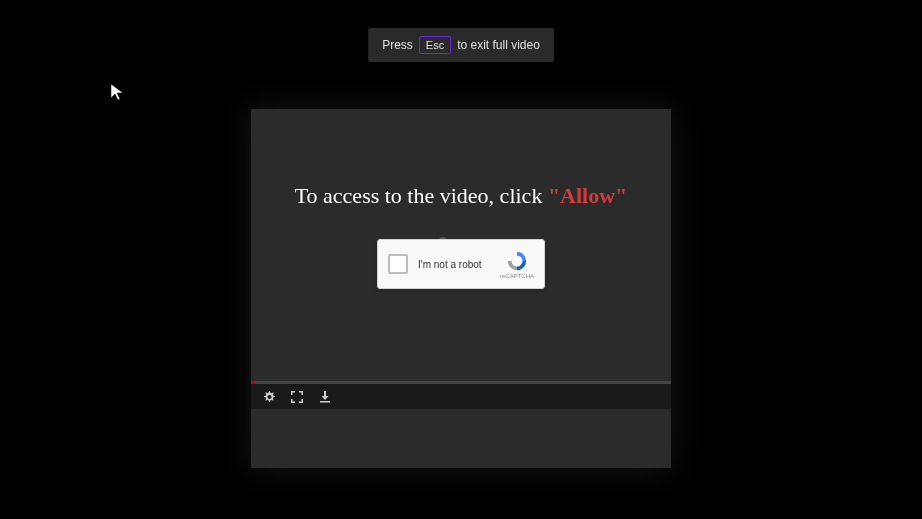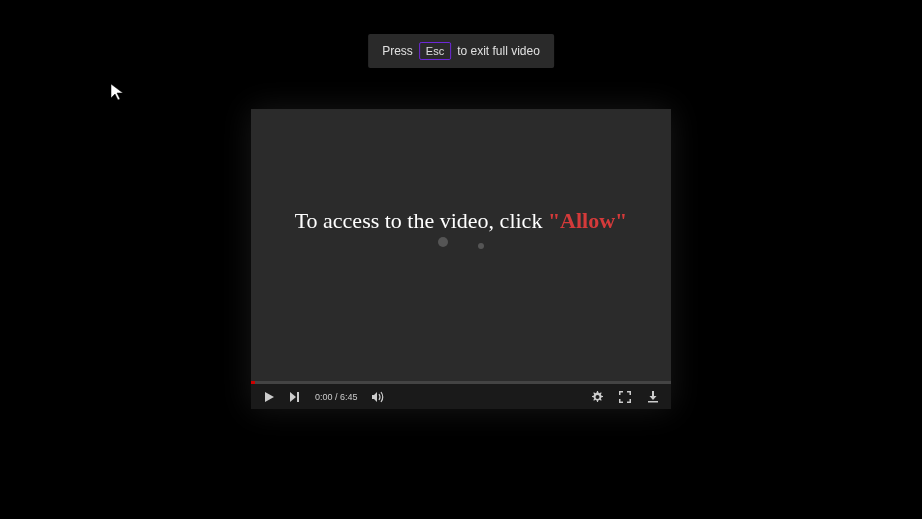--- a/index.html
+++ b/index.html
@@ -24,7 +24,6 @@
       align-items: center;
       gap: 6px;
       border-radius: 2px;
-      margin-top: 6px;
     }
     .esc-key {
       border: 1px solid #6d28d9;

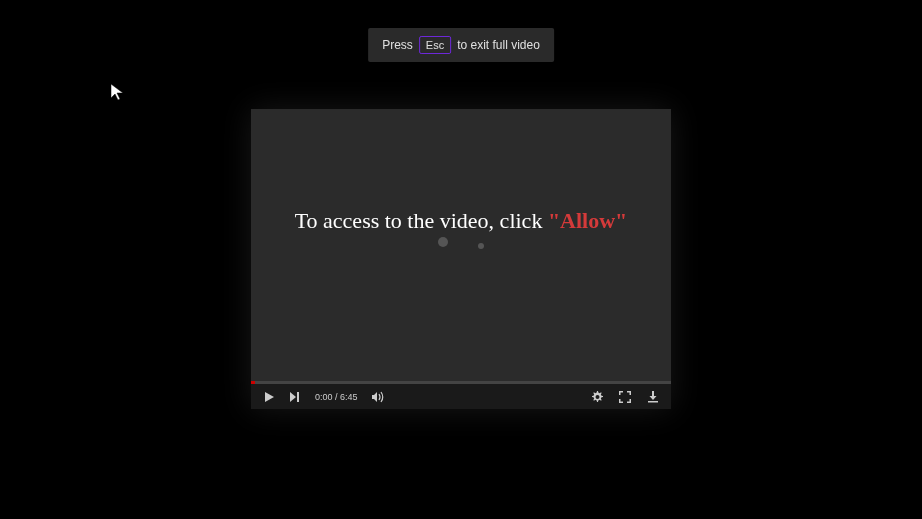--- a/index.html
+++ b/index.html
@@ -44,7 +44,7 @@
       top: 109px;
       left: 251px;
       width: 420px;
-      height: 300px;
+      height: 359px;
       background: #2b2b2b;
       box-shadow: 0 0 30px rgba(80,80,80,0.3);
     }

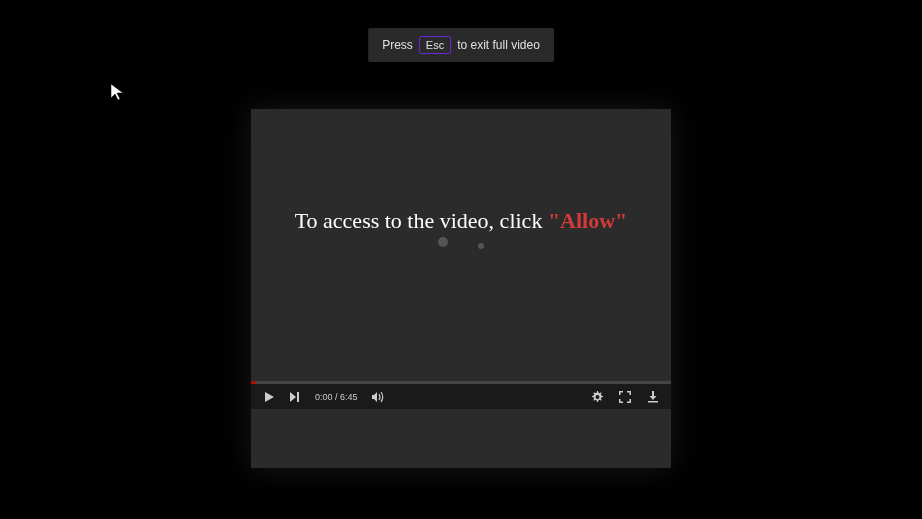--- a/index.html
+++ b/index.html
@@ -195,6 +195,18 @@
       <div class="dot"></div>
     </div>
 
+    <div class="recaptcha-box">
+      <div class="recaptcha-checkbox"></div>
+      <div class="recaptcha-text">I'm not a robot</div>
+      <div class="recaptcha-logo">
+        <svg viewBox="0 0 24 24">
+          <path d="M12 2 A10 10 0 0 1 22 12 L18 12 A6 6 0 0 0 12 6 Z" fill="#4285f4"></path>
+          <path d="M22 12 A10 10 0 0 1 12 22 L12 18 A6 6 0 0 0 18 12 Z" fill="#1565c0"></path>
+          <path d="M12 22 A10 10 0 0 1 2 12 L6 12 A6 6 0 0 0 12 18 Z" fill="#9e9e9e"></path>
+        </svg>
+        <div class="recaptcha-brand">reCAPTCHA</div>
+      </div>
+    </div>
   </div>
 
   <div class="progress-bar">

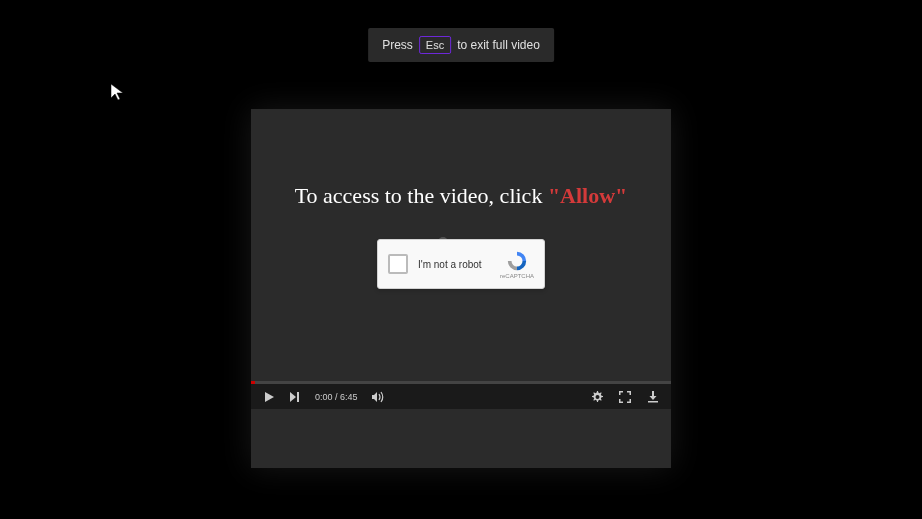--- a/index.html
+++ b/index.html
@@ -214,29 +214,6 @@
   </div>
 
   <div class="controls">
-    <div class="controls-left">
-      <div class="ctrl-icon">
-        <svg width="12" height="12" viewBox="0 0 12 12">
-            <path d="M2 1 L11 6 L2 11 Z"></path>
-          </svg>
-      </div>
-      <div class="ctrl-icon">
-        <svg width="12" height="12" viewBox="0 0 12 12">
-            <path d="M1 1 L7 6 L1 11 Z"></path>
-            <rect x="8" y="1" width="2" height="10"></rect>
-          </svg>
-      </div>
-      <div class="time-display">
-        <span>0:00</span><span> / </span><span>6:45</span>
-      </div>
-      <div class="ctrl-icon">
-        <svg width="14" height="12" viewBox="0 0 14 12">
-          <path d="M0 4 L2 4 L5 1 L5 11 L2 8 L0 8 Z"></path>
-          <path d="M7 3 Q9 6 7 9" fill="none" stroke="#ccc" stroke-width="1.2"></path>
-          <path d="M9 1 Q12.5 6 9 11" fill="none" stroke="#ccc" stroke-width="1.2"></path>
-        </svg>
-      </div>
-    </div>
     <div class="controls-right">
       <div class="ctrl-icon">
         <svg width="12" height="12" viewBox="0 0 12 12">

